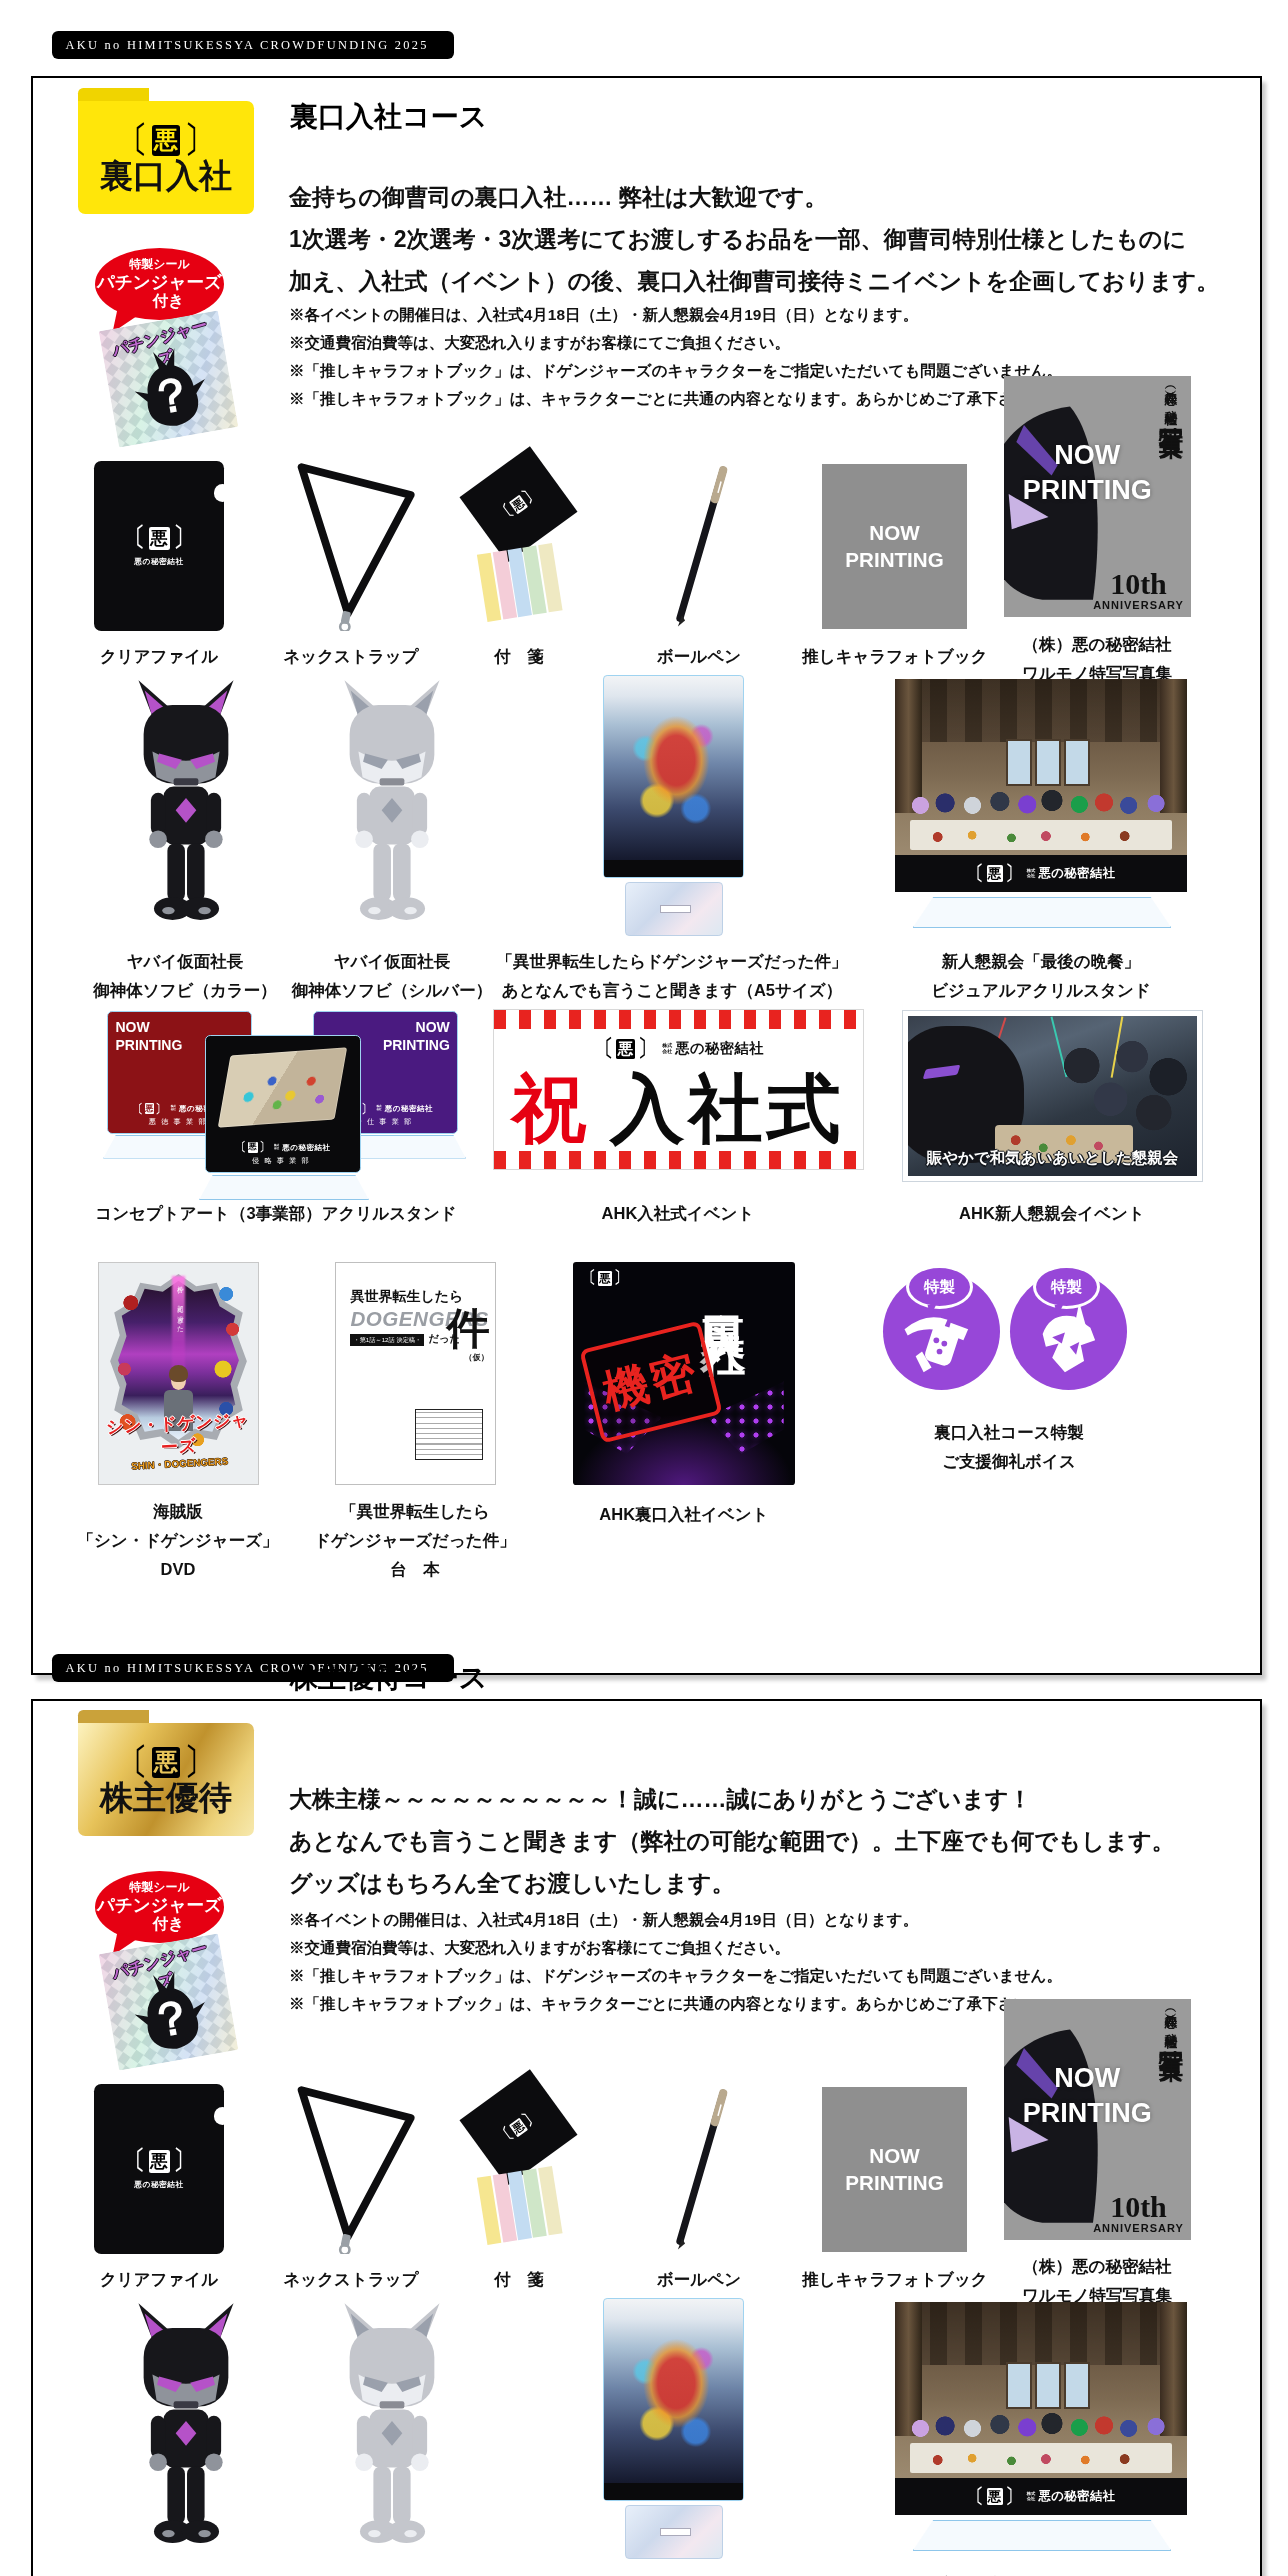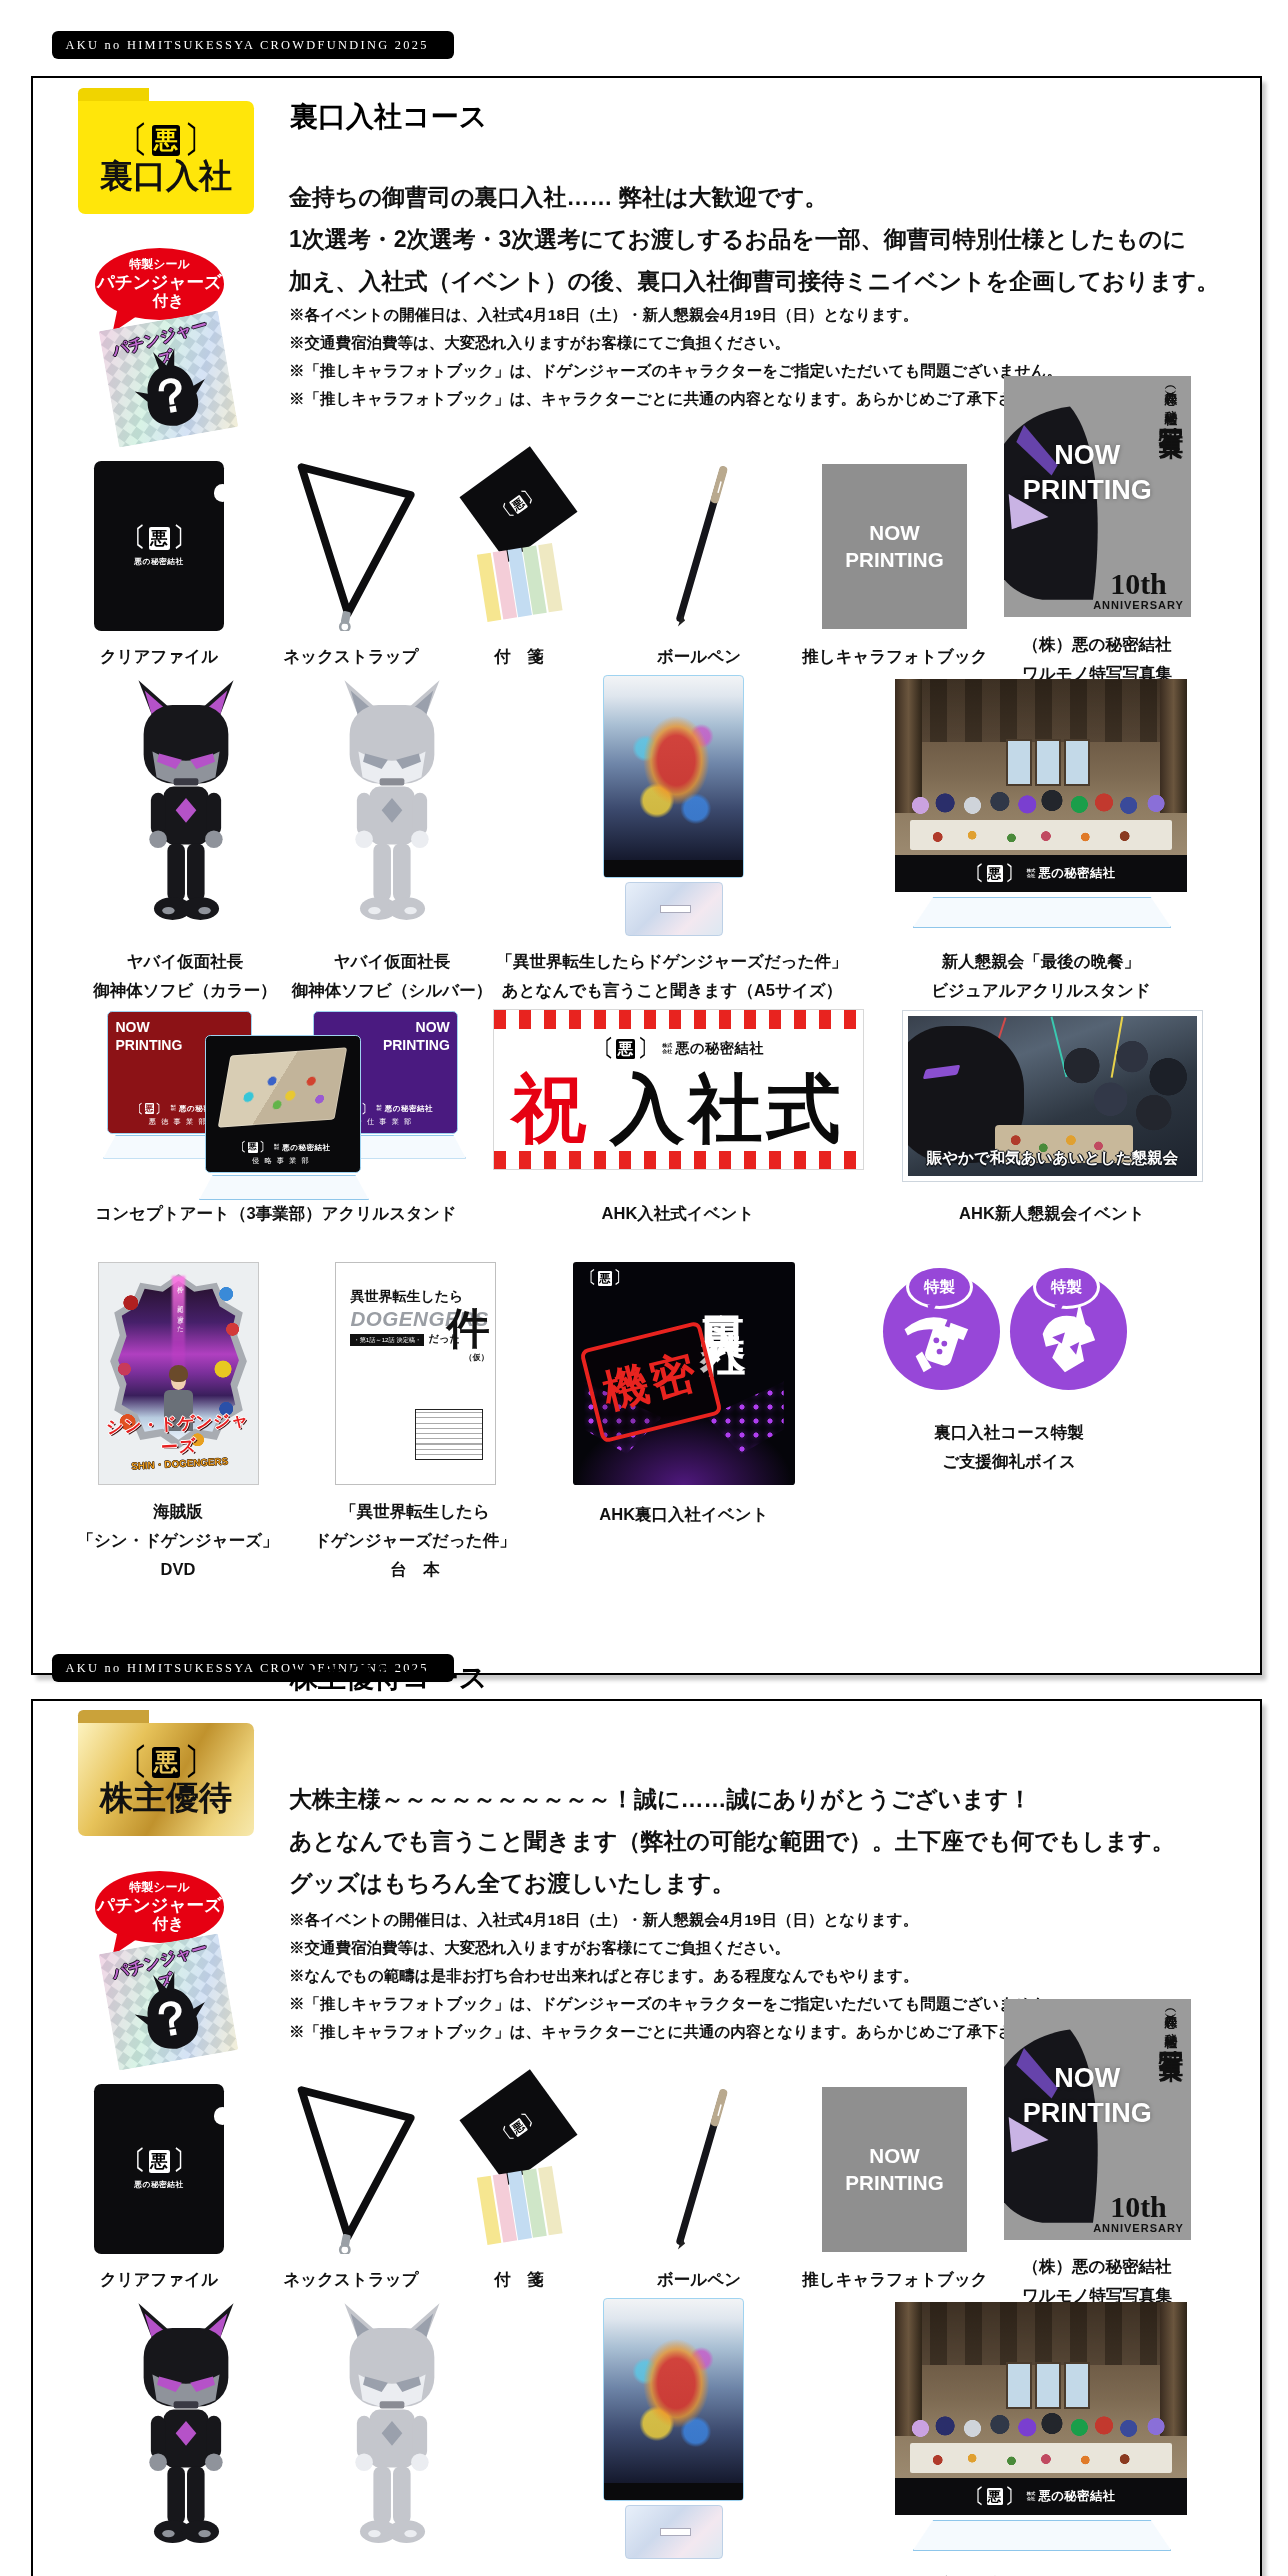--- a/index.html
+++ b/index.html
@@ -670,7 +670,6 @@
 <div class="pnotes" style="top:1906px;">
   <div>※各イベントの開催日は、入社式4月18日（土）・新人懇親会4月19日（日）となります。</div>
   <div>※交通費宿泊費等は、大変恐れ入りますがお客様にてご負担ください。</div>
-  <div>※なんでもの範疇は是非お打ち合わせ出来ればと存じます。ある程度なんでもやります。</div>
   <div>※「推しキャラフォトブック」は、ドゲンジャーズのキャラクターをご指定いただいても問題ございません。</div>
   <div>※「推しキャラフォトブック」は、キャラクターごとに共通の内容となります。あらかじめご了承下さい。</div>
 </div>

